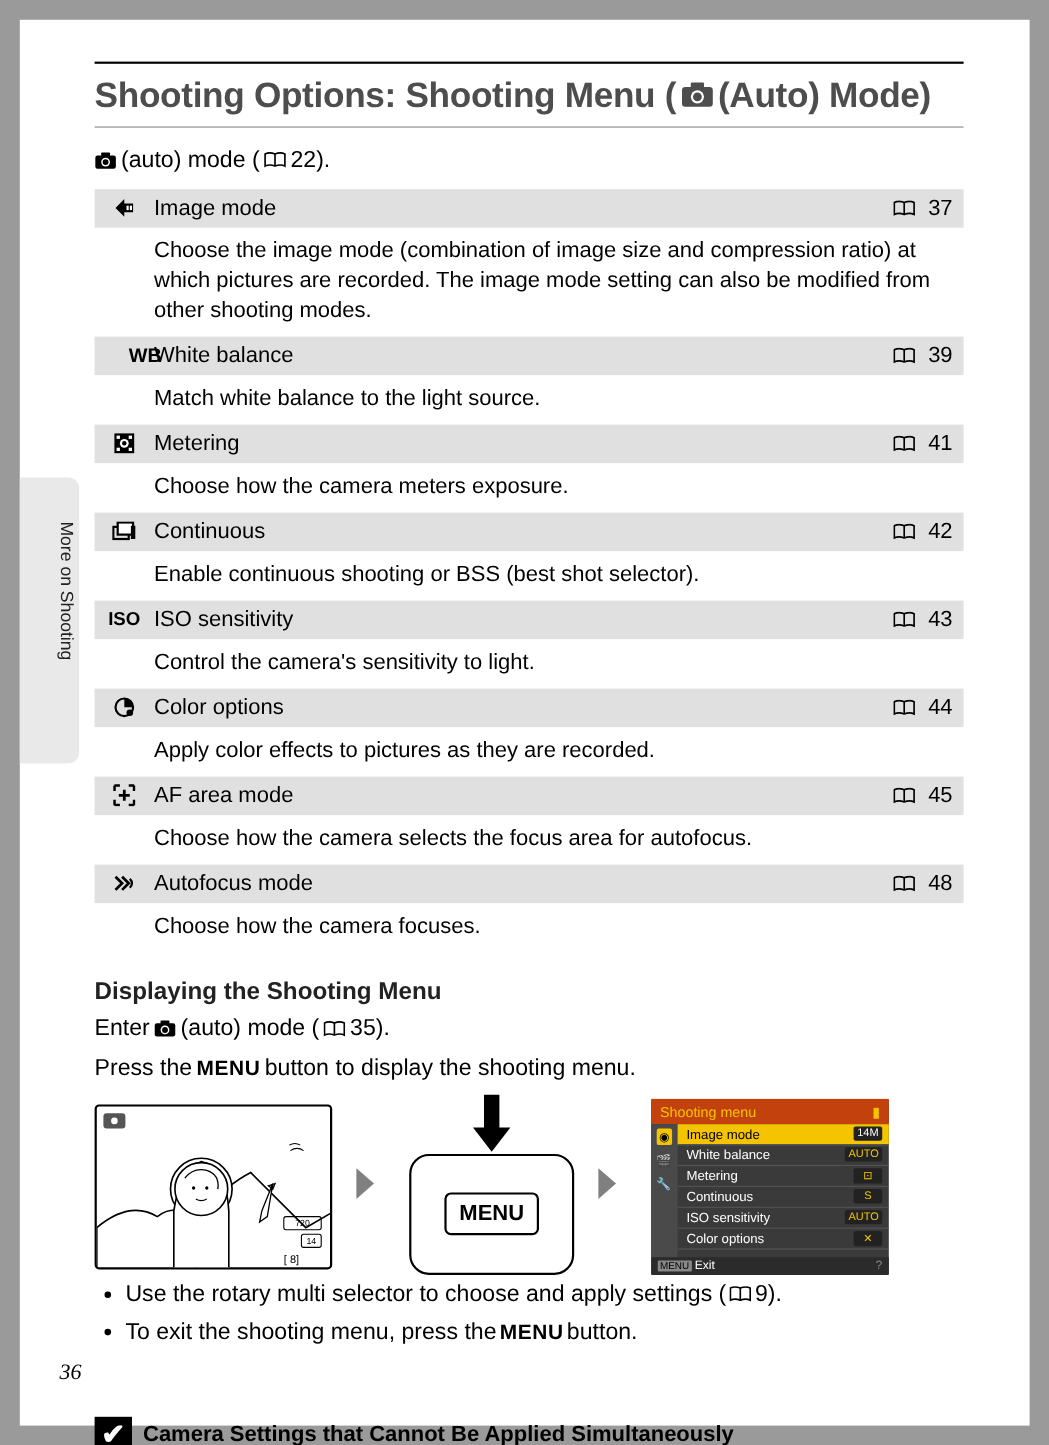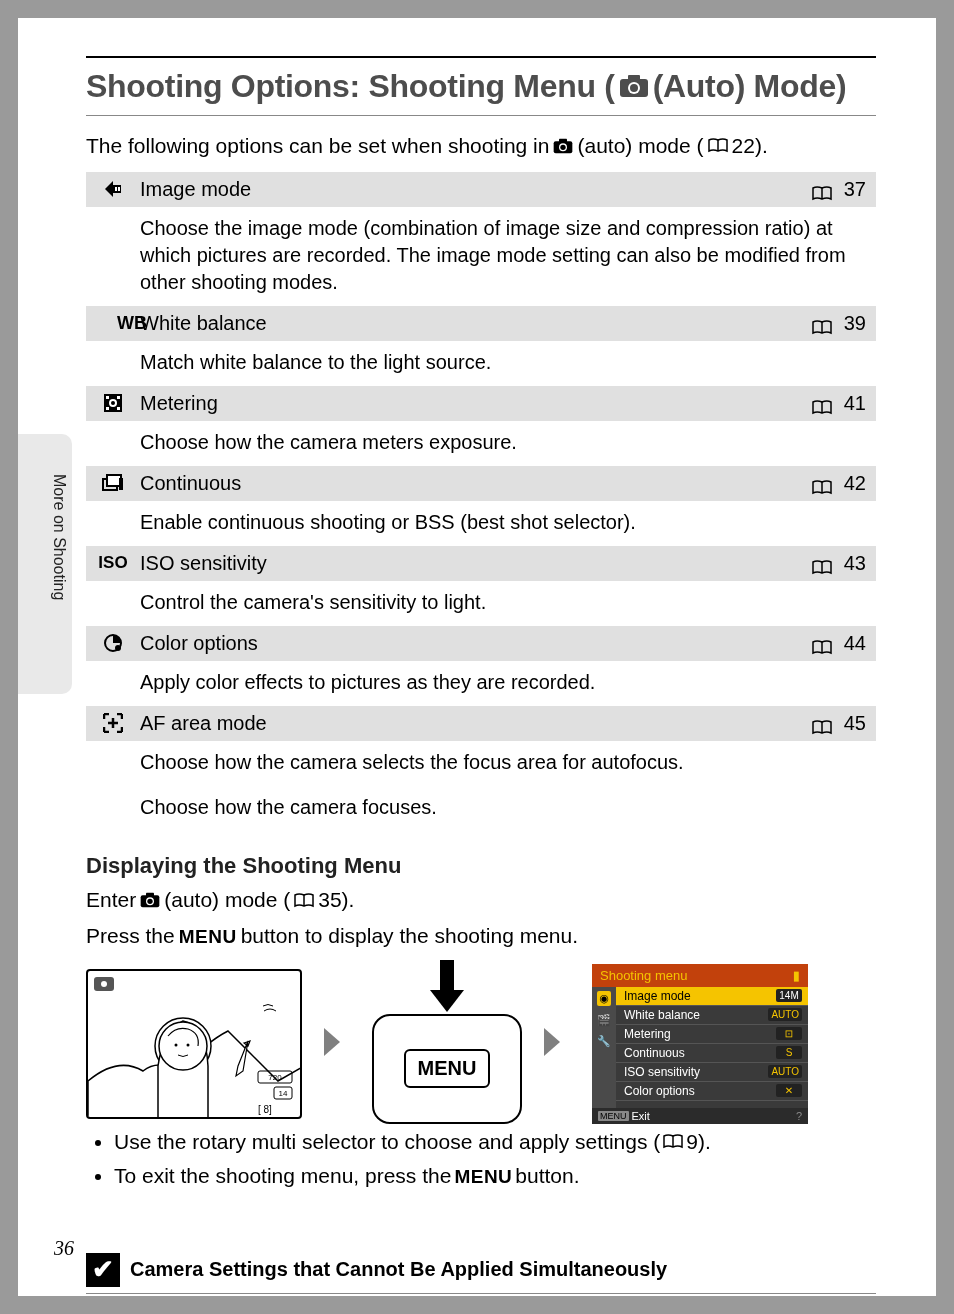--- a/index.html
+++ b/index.html
@@ -272,7 +272,6 @@
     </h1>
 
     <div class="intro">
-      <span>The following options can be set when shooting in </span>
       <span class="cam-icon">
         <svg width="20" height="16" viewBox="0 0 30 24">
             <rect x="1" y="5" width="28" height="18" rx="3" fill="#000"></rect>

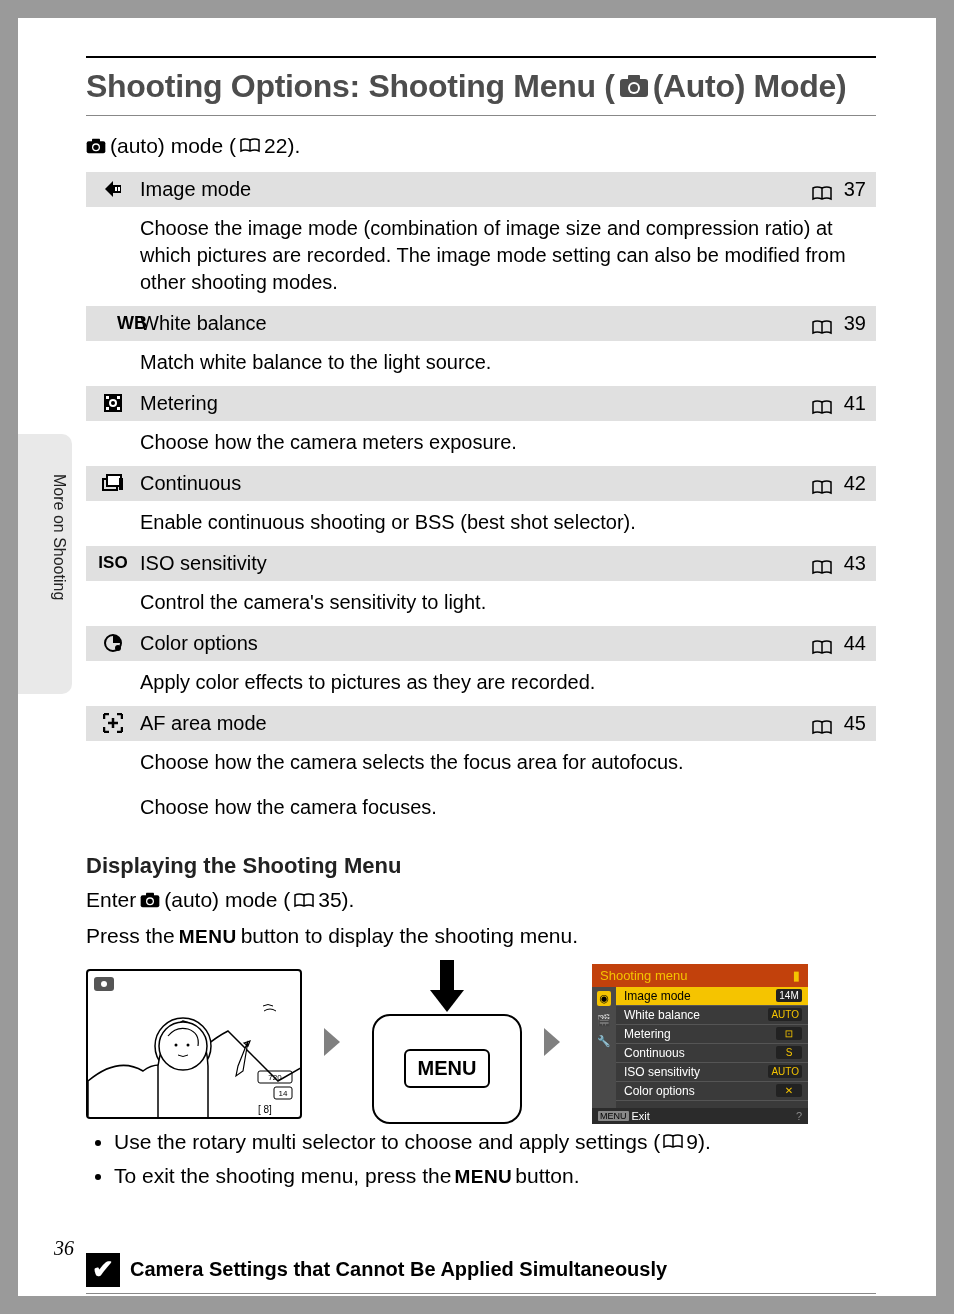--- a/index.html
+++ b/index.html
@@ -89,7 +89,7 @@
     align-items: center;
   }
   .opt-title { flex: 1; font-weight: 400; }
-  .opt-page { display: flex; align-items: flex-end; gap: 12px; font-weight: 400; }
+  .opt-page { display: flex; align-items: center; gap: 12px; font-weight: 400; }
   .opt-desc {
     padding: 8px 10px 10px 54px;
     font-size: 20px;

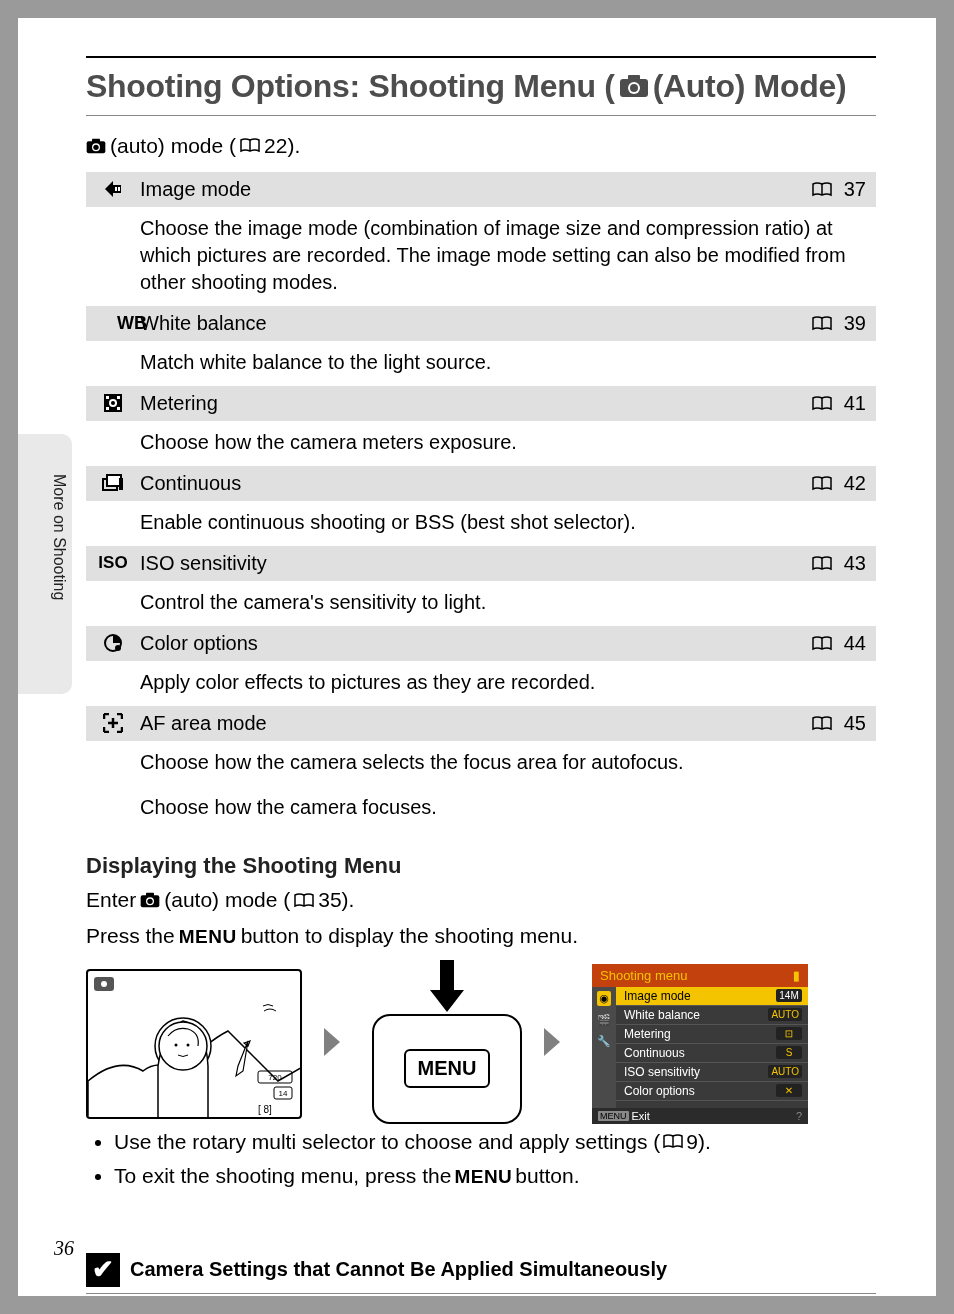--- a/index.html
+++ b/index.html
@@ -431,6 +431,25 @@
       </div>
       <div class="opt-desc">Choose how the camera selects the focus area for autofocus.</div>
 
+      <div class="opt-row-head">
+        <div class="opt-icon">
+            <svg width="22" height="18" viewBox="0 0 22 18">
+              <path d="M3 3 L9 9 L3 15" fill="none" stroke="#000" stroke-width="2.5"></path>
+              <path d="M9 3 L15 9 L9 15" fill="none" stroke="#000" stroke-width="2.5"></path>
+              <path d="M16 5 Q20 9 16 13" fill="none" stroke="#000" stroke-width="2"></path>
+            </svg>
+          </div>
+        <div class="opt-title">Autofocus mode</div>
+        <div class="opt-page">
+          <span class="book-icon">
+              <svg width="20" height="15" viewBox="0 0 20 15">
+                <path d="M1 2 Q5 0 10 2 Q15 0 19 2 V13 Q15 11 10 13 Q5 11 1 13 Z" fill="none" stroke="#000" stroke-width="1.5"></path>
+                <line x1="10" y1="2" x2="10" y2="13" stroke="#000" stroke-width="1.5"></line>
+              </svg>
+            </span>
+          <span>48</span>
+        </div>
+      </div>
       <div class="opt-desc">Choose how the camera focuses.</div>
     </div>
 

